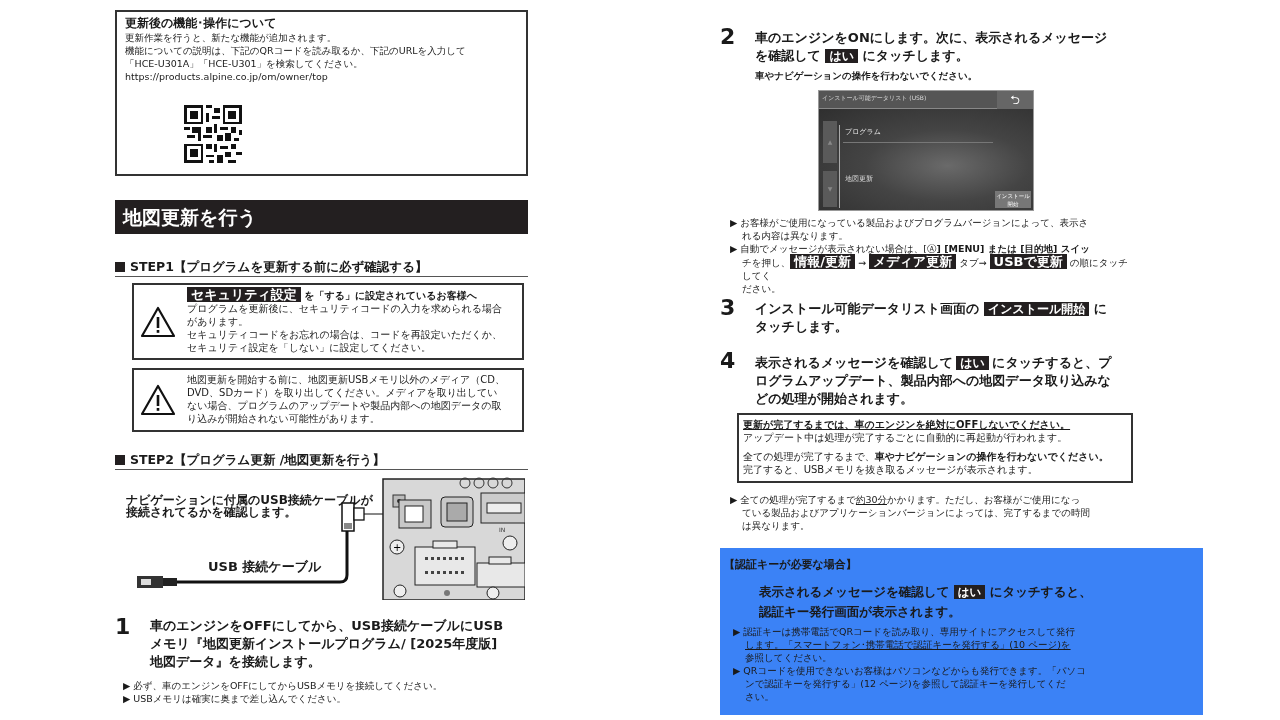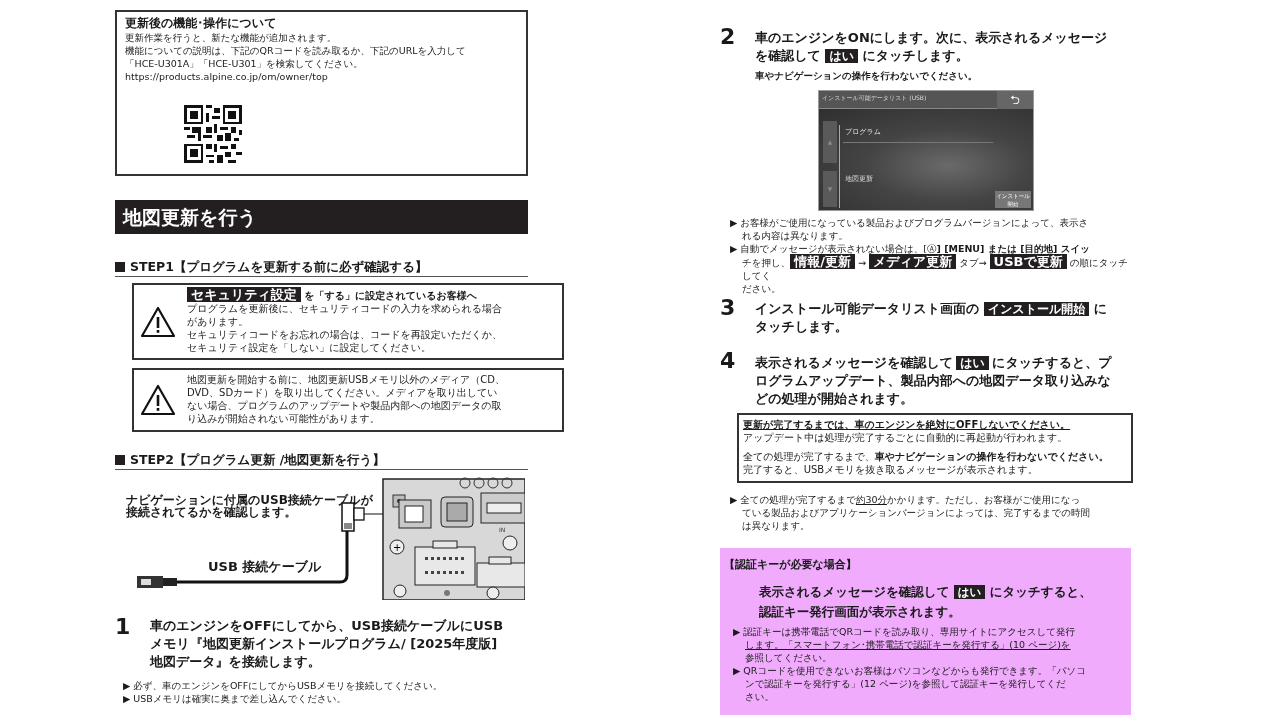--- a/index.html
+++ b/index.html
@@ -22,7 +22,7 @@
     border-bottom: 1px solid #555; padding-bottom: 1px; }
   .step-heading .sq { display: inline-block; width: 10px; height: 10px; background: #231f20; margin-right: 5px; vertical-align: -1px; }
 
-  .warn-box { left: 132px; width: 432px; border: 2px solid #333; padding: 3px 16px 3px 53px; font-size: 10px; line-height: 13px; }
+  .warn-box { left: 132px; width: 392px; border: 2px solid #333; padding: 3px 16px 3px 53px; font-size: 10px; line-height: 13px; }
   .warn-icon { position: absolute; left: 6px; top: 50%; transform: translateY(-50%); width: 36px; height: 32px; }
   .inv { background: #231f20; color: #fff; padding: 0 4px; font-weight: bold; font-size: 13px; }
 

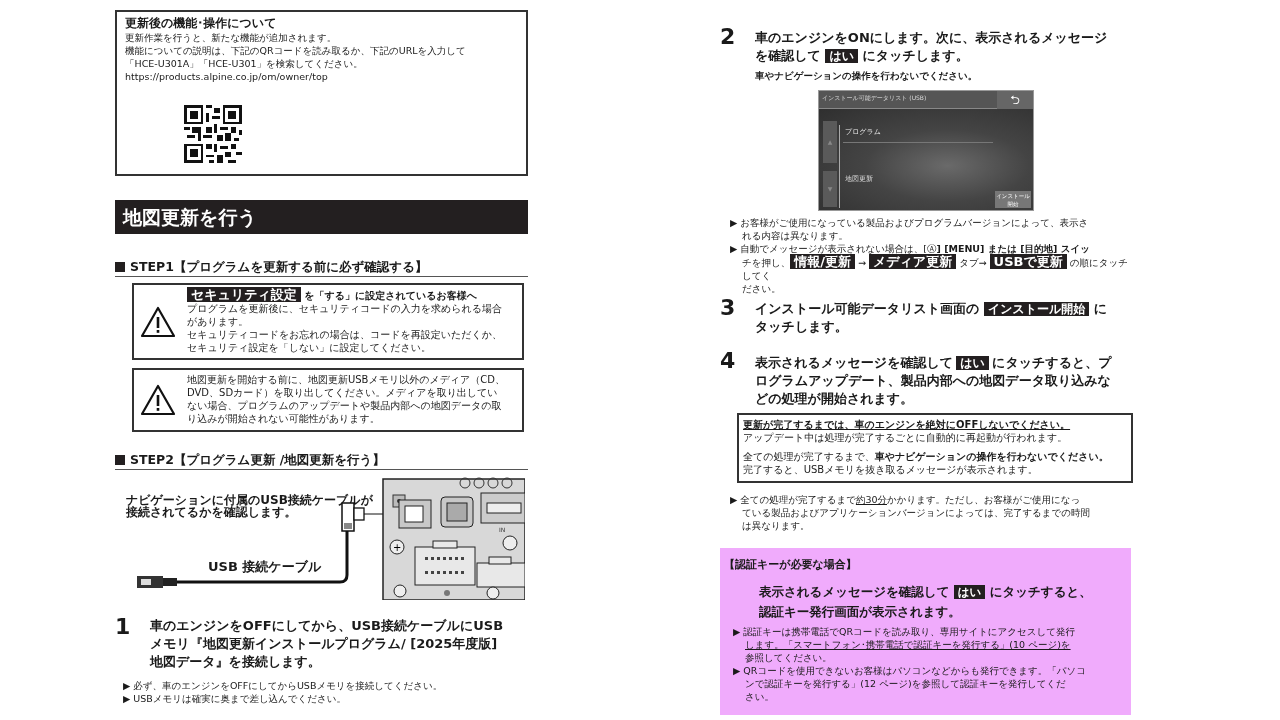--- a/index.html
+++ b/index.html
@@ -36,7 +36,7 @@
 
   .note-box { left: 737px; top: 413px; width: 396px; height: 70px; border: 2px solid #333; padding: 3px 4px; font-size: 10px; line-height: 13px; }
 
-  .gray-box { left: 720px; top: 548px; width: 411px; height: 167px; background: #f0abfc; }
+  .gray-box { left: 720px; top: 548px; width: 483px; height: 167px; background: #3b82f6; }
 
   .screen { left: 818px; top: 90px; width: 216px; height: 121px; background: #3a3a3a; overflow: hidden; border: 1px solid #999; }
 </style>

